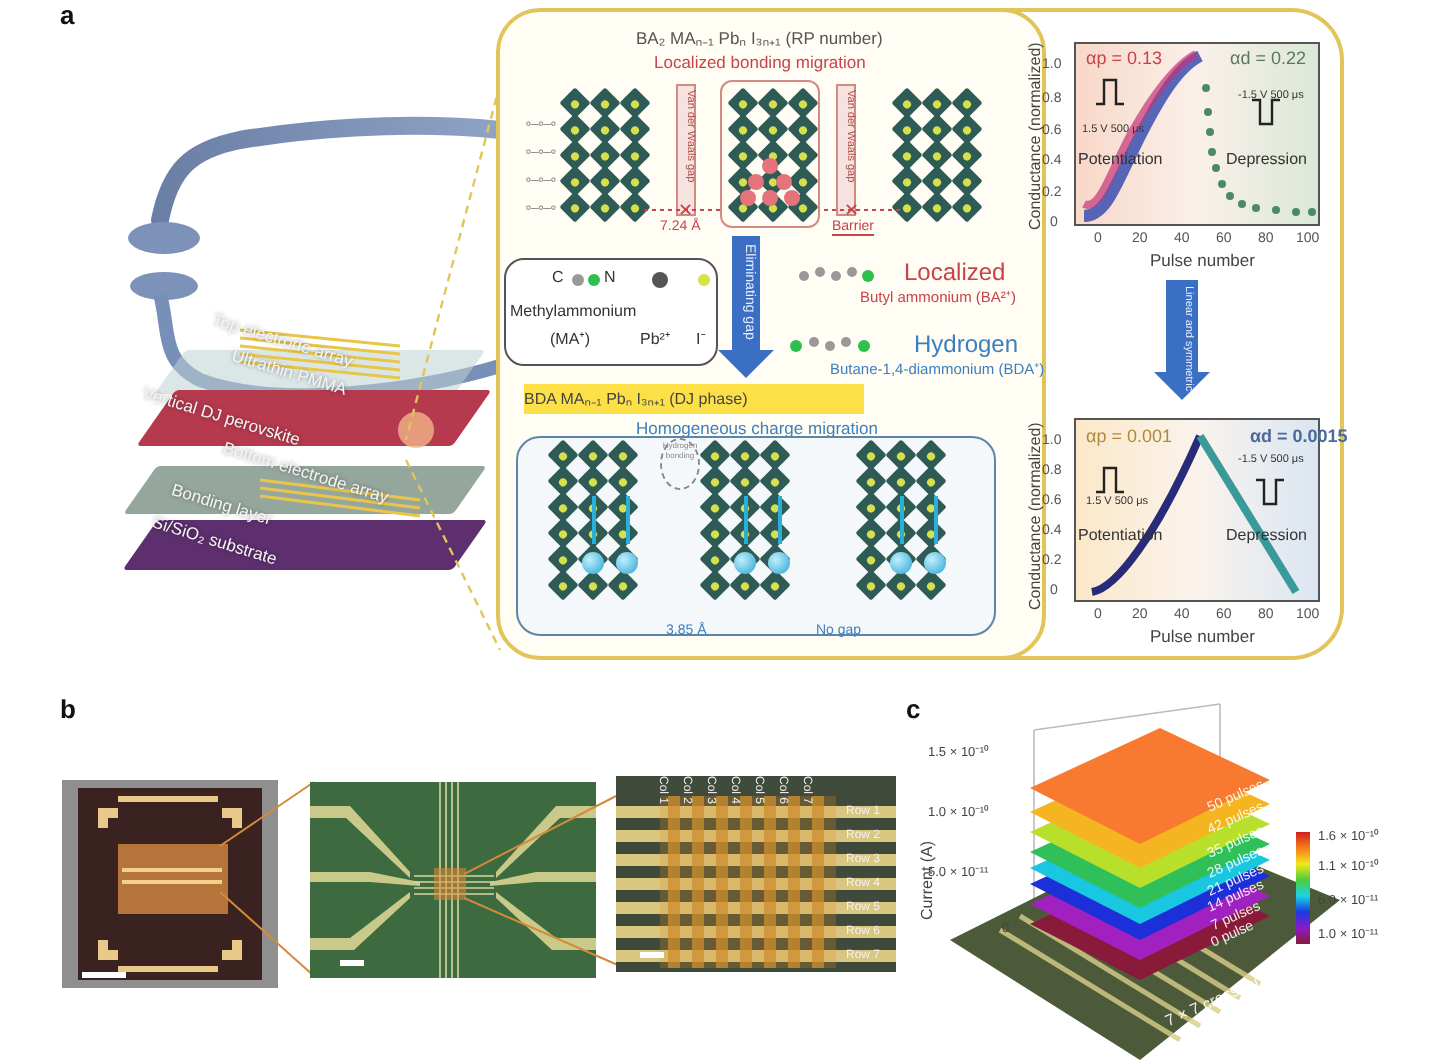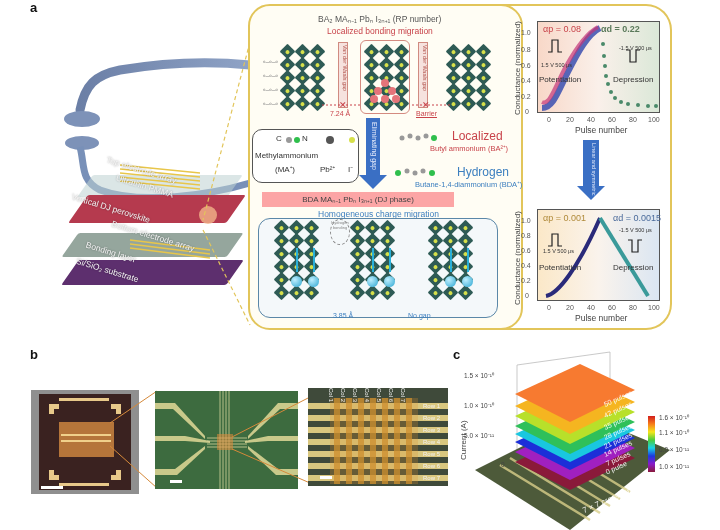--- a/index.html
+++ b/index.html
@@ -332,7 +332,7 @@
       <path d="M88,28 L92,28 L92,40 L98,40 L98,28 L102,28" stroke="#222" stroke-width="1.2" fill="none"></path>
     </svg>
   </div>
-  <div class="alpha red-text" style="left:38px; top:9px;">αp = 0.08</div>
+  <div class="alpha red-text" style="left:38px; top:9px;">αp = 0.13</div>
   <div class="alpha" style="left:96px; top:9px; color:#5b7a5b;font-weight:bold;">αd = 0.22</div>
   <div class="pulse-note" style="left:36px; top:47px;">1.5 V 500 μs</div>
   <div class="pulse-note" style="left:114px; top:30px;">-1.5 V 500 μs</div>

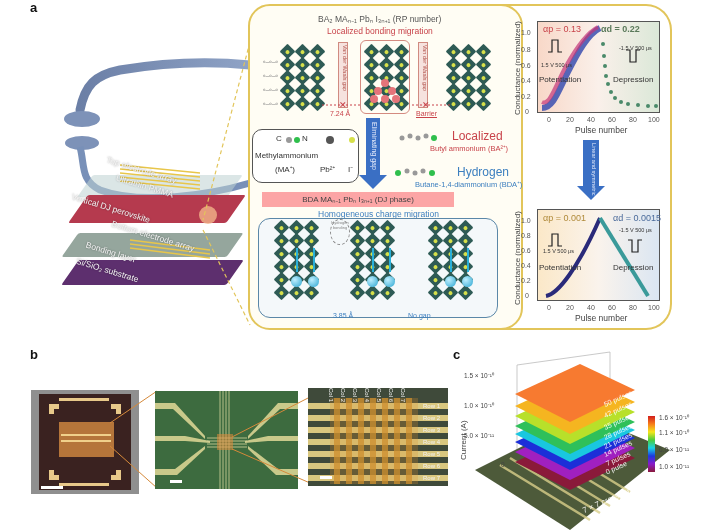--- a/index.html
+++ b/index.html
@@ -333,7 +333,7 @@
     </svg>
   </div>
   <div class="alpha red-text" style="left:38px; top:9px;">αp = 0.13</div>
-  <div class="alpha" style="left:96px; top:9px; color:#5b7a5b;font-weight:bold;">αd = 0.22</div>
+  <div class="alpha" style="left:110px; top:9px; color:#5b7a5b;">αd = 0.22</div>
   <div class="pulse-note" style="left:36px; top:47px;">1.5 V 500 μs</div>
   <div class="pulse-note" style="left:114px; top:30px;">-1.5 V 500 μs</div>
   <div class="phase" style="left:34px; top:60px;">Potentiation</div>

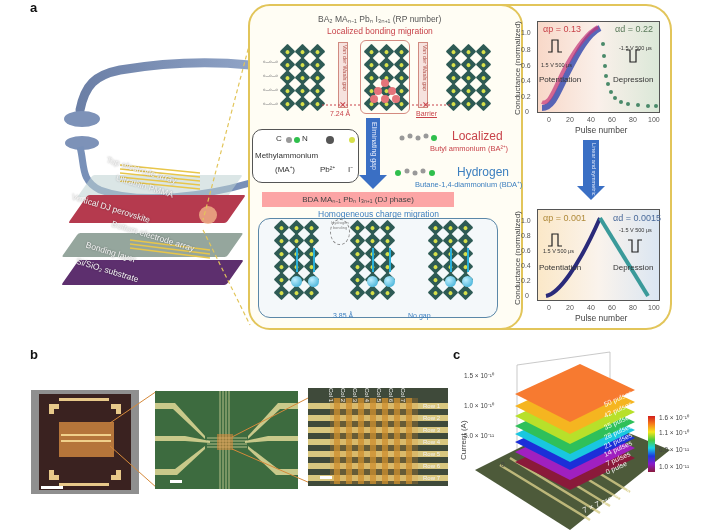--- a/index.html
+++ b/index.html
@@ -29,7 +29,7 @@
   .arrow-v { position: absolute; background: #3a6fc4; }
   .arrow-v-head { position: absolute; width: 0; height: 0; border-left: 14px solid transparent; border-right: 14px solid transparent; border-top: 14px solid #3a6fc4; }
   .arrow-text { position: absolute; font-size: 7px; color: #e8eefc; white-space: nowrap; transform: rotate(90deg); transform-origin: left top; }
-  .dj-banner { position: absolute; left: 262px; top: 192px; width: 192px; height: 15px; background: #fca5a5; font-size: 8px; color: #444; text-align: center; line-height: 15px; }
+  .dj-banner { position: absolute; left: 262px; top: 192px; width: 170px; height: 15px; background: #fde047; font-size: 8px; color: #444; text-align: left; line-height: 15px; }
   .dj-box { position: absolute; left: 258px; top: 218px; width: 240px; height: 100px; border: 1.5px solid #5a87a8; border-radius: 12px; background: #f4f8fa; }
   .blue-ball { position: absolute; width: 11px; height: 11px; border-radius: 50%; background: radial-gradient(circle at 35% 35%, #bfefff, #2aa5d0); }
   .blue-arrow { position: absolute; width: 2px; height: 24px; background: #2ab0d8; }

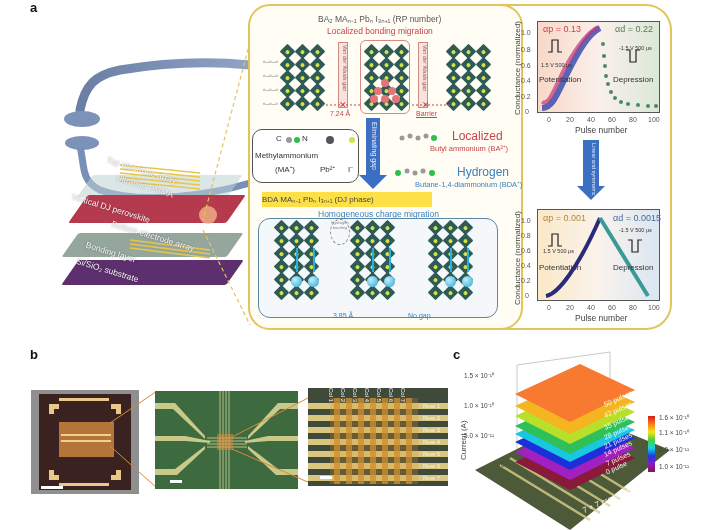--- a/index.html
+++ b/index.html
@@ -364,7 +364,7 @@
     </svg>
   </div>
   <div class="alpha" style="left:38px; top:8px; color:#b08a3a;">αp = 0.001</div>
-  <div class="alpha" style="left:108px; top:8px; color:#4a6a9a;">αd = 0.0015</div>
+  <div class="alpha" style="left:120px; top:8px; color:#4a6a9a;font-weight:bold;">αd = 0.0015</div>
   <div class="pulse-note" style="left:38px; top:43px;">1.5 V 500 μs</div>
   <div class="pulse-note" style="left:114px; top:22px;">-1.5 V 500 μs</div>
   <div class="phase" style="left:34px; top:58px;">Potentiation</div>

